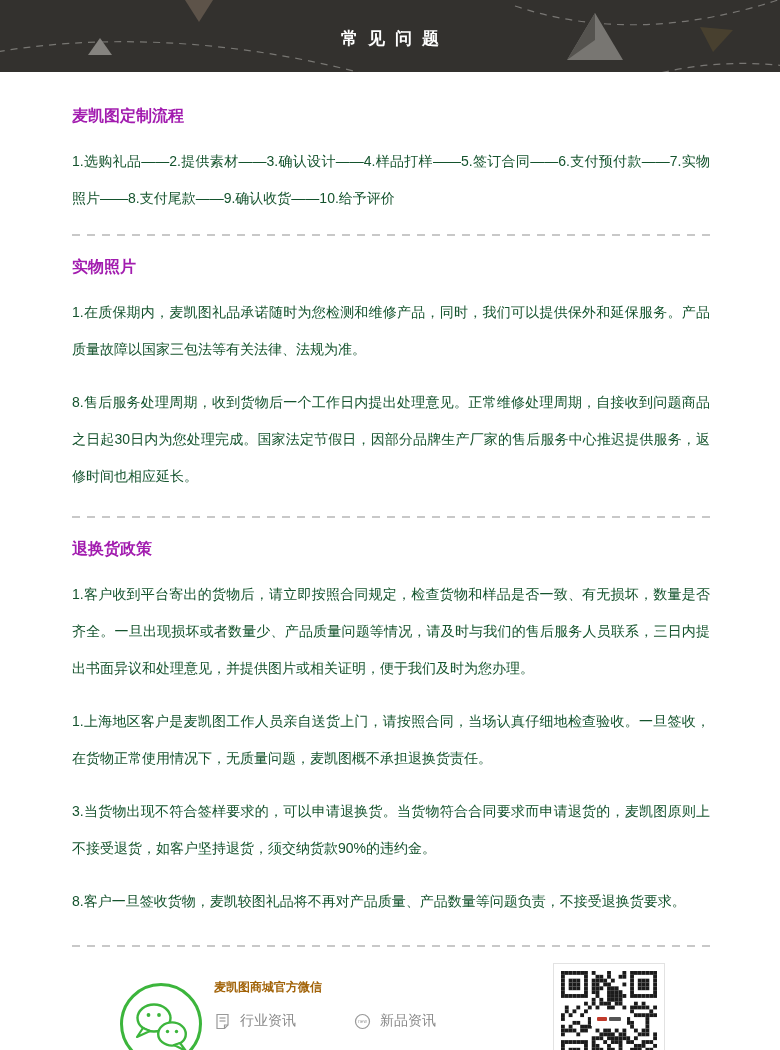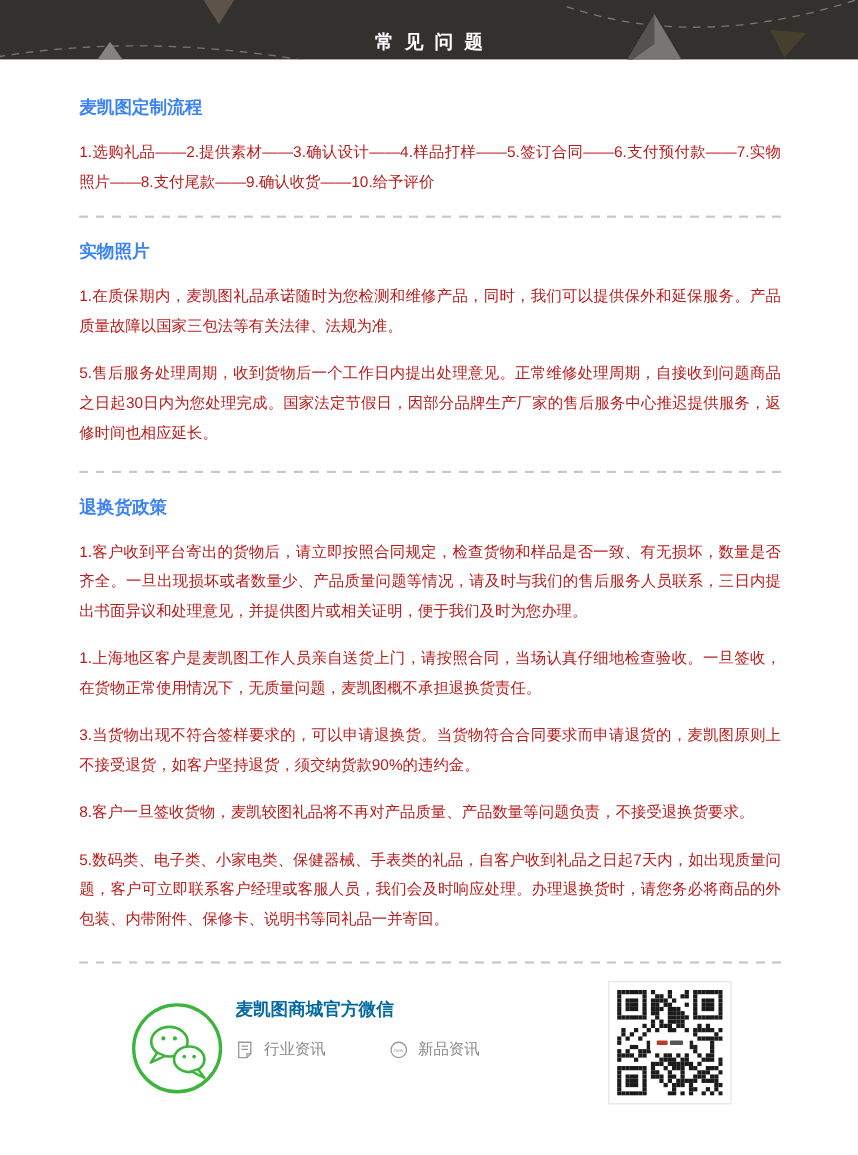--- a/index.html
+++ b/index.html
@@ -8,7 +8,7 @@
     font-family:"Liberation Sans","DejaVu Sans",sans-serif;
   }
   
-  .header{position:relative;height:54px;background:#33312e;overflow:hidden;}
+  .header{position:relative;height:72px;background:#33312e;overflow:hidden;}
   .header-decor{position:absolute;left:0;top:0;}
   .header-title{
     position:absolute;left:0;top:27px;width:100%;text-align:center;

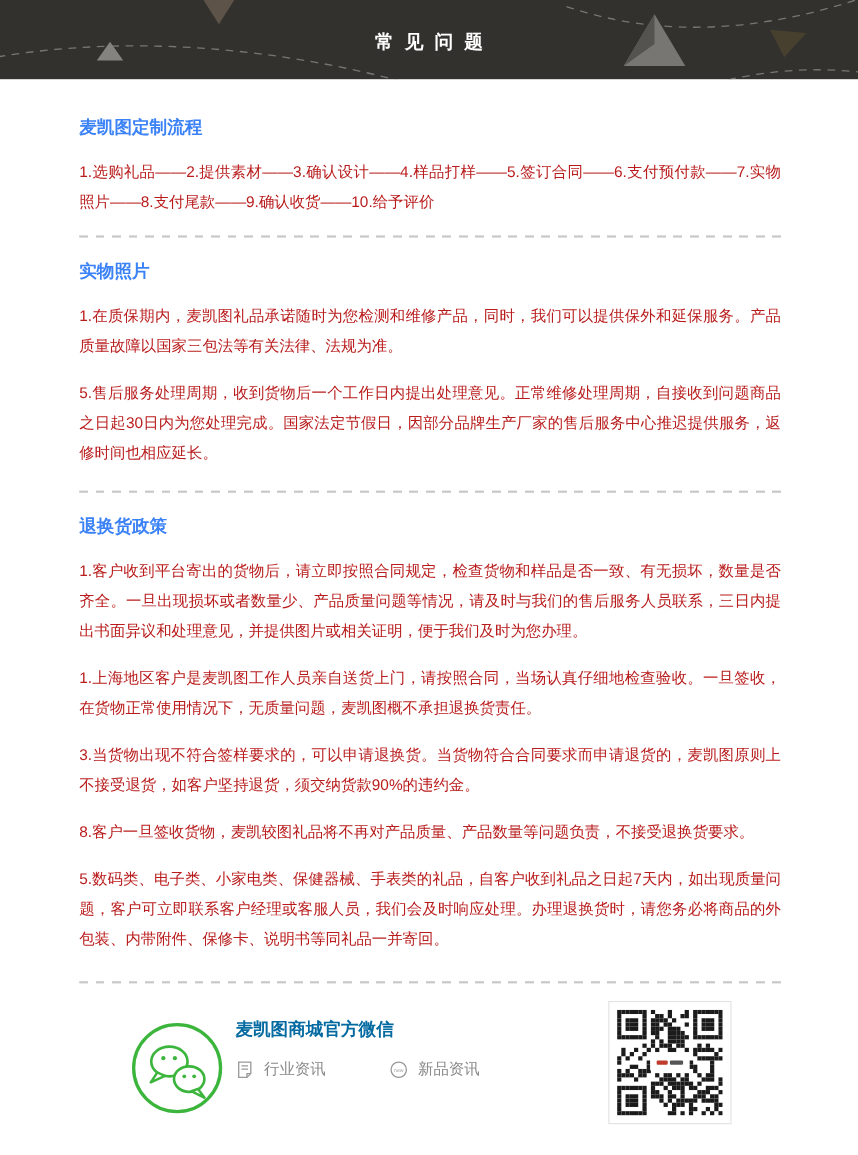--- a/index.html
+++ b/index.html
@@ -16,7 +16,7 @@
   }
   
   .content{padding:34px 70px 0 72px;}
-  .section-title{margin:0 0 10px 0;font-size:16px;font-weight:bold;color:#3b82f6;}
+  .section-title{margin:0 0 10px 0;font-size:16px;font-weight:bold;color:#a21caf;}
   .para{margin:16px 0 8px 0;font-size:14px;line-height:27px;color:#b91c1c;text-align:justify;}
   .divider{height:2px;background:repeating-linear-gradient(90deg,#c8c8c8 0 8px,transparent 8px 15px);}
   .d1{margin:17px 0 21px 0;}

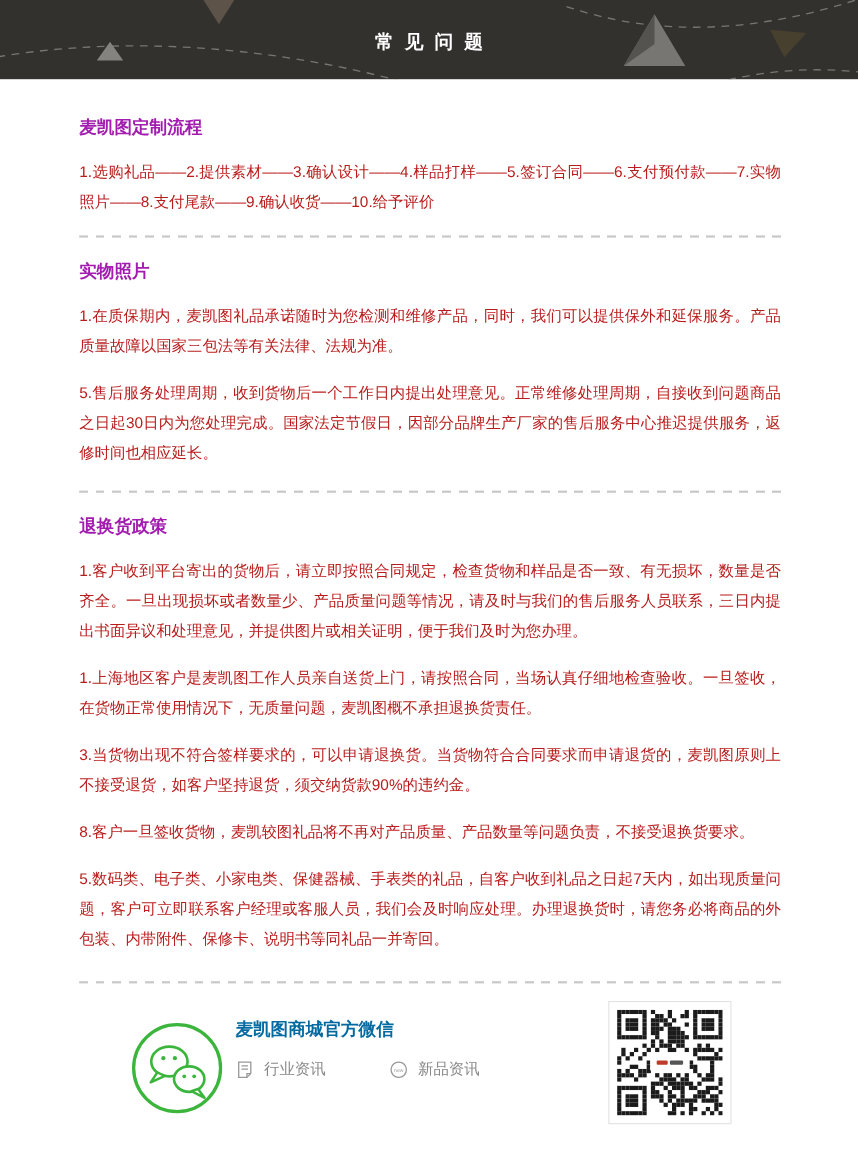--- a/index.html
+++ b/index.html
@@ -17,7 +17,7 @@
   
   .content{padding:34px 70px 0 72px;}
   .section-title{margin:0 0 10px 0;font-size:16px;font-weight:bold;color:#a21caf;}
-  .para{margin:16px 0 8px 0;font-size:14px;line-height:27px;color:#b91c1c;text-align:justify;}
+  .para{margin:16px 0 8px 0;font-size:14px;line-height:37px;color:#14532d;text-align:justify;}
   .divider{height:2px;background:repeating-linear-gradient(90deg,#c8c8c8 0 8px,transparent 8px 15px);}
   .d1{margin:17px 0 21px 0;}
   .d2{margin:21px 0 21px 0;}

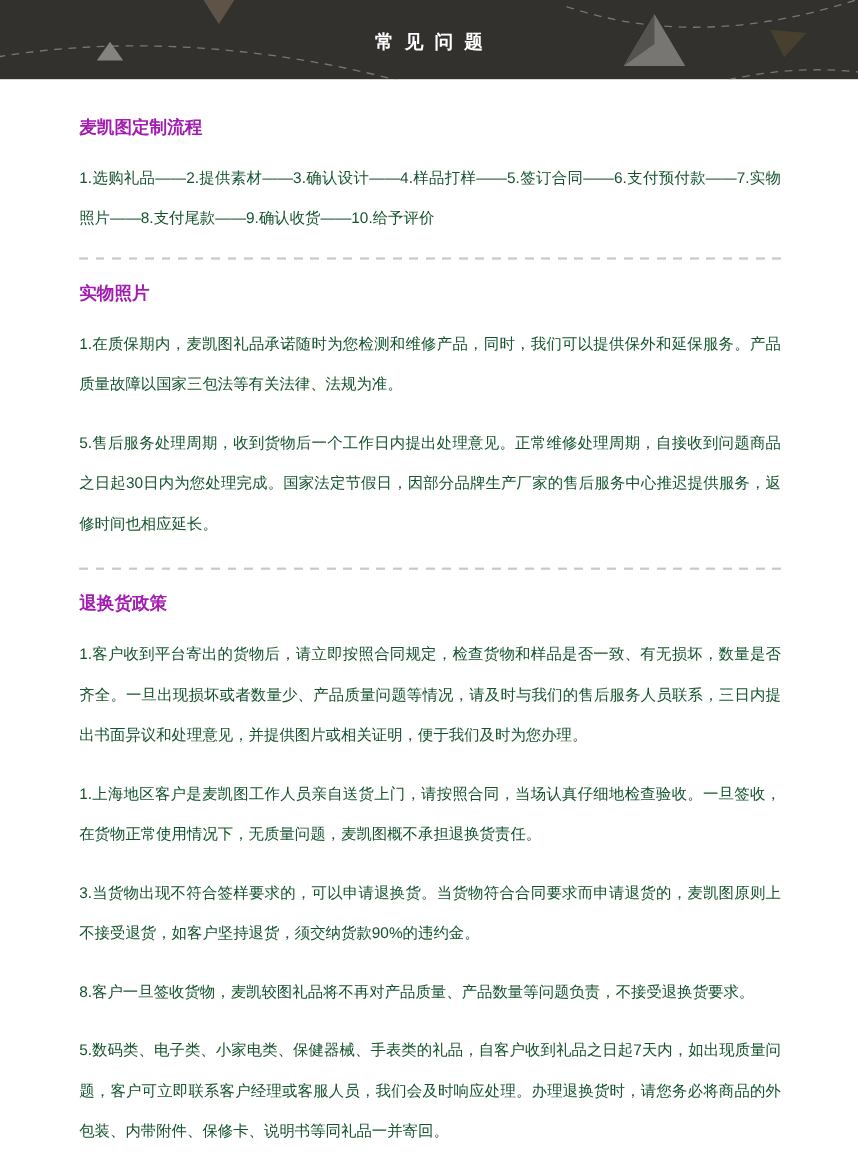--- a/index.html
+++ b/index.html
@@ -73,7 +73,7 @@
 
     <h2 class="section-title">实物照片</h2>
     <p class="para">1.在质保期内，麦凯图礼品承诺随时为您检测和维修产品，同时，我们可以提供保外和延保服务。产品质量故障以国家三包法等有关法律、法规为准。</p>
-    <p class="para">5.售后服务处理周期，收到货物后一个工作日内提出处理意见。正常维修处理周期，自接收到问题商品之日起30日内为您处理完成。国家法定节假日，因部分品牌生产厂家的售后服务中心推迟提供服务，返修时间也相应延长。</p>
+    <p class="para">8.售后服务处理周期，收到货物后一个工作日内提出处理意见。正常维修处理周期，自接收到问题商品之日起30日内为您处理完成。国家法定节假日，因部分品牌生产厂家的售后服务中心推迟提供服务，返修时间也相应延长。</p>
 
     <div class="divider d2"></div>
 

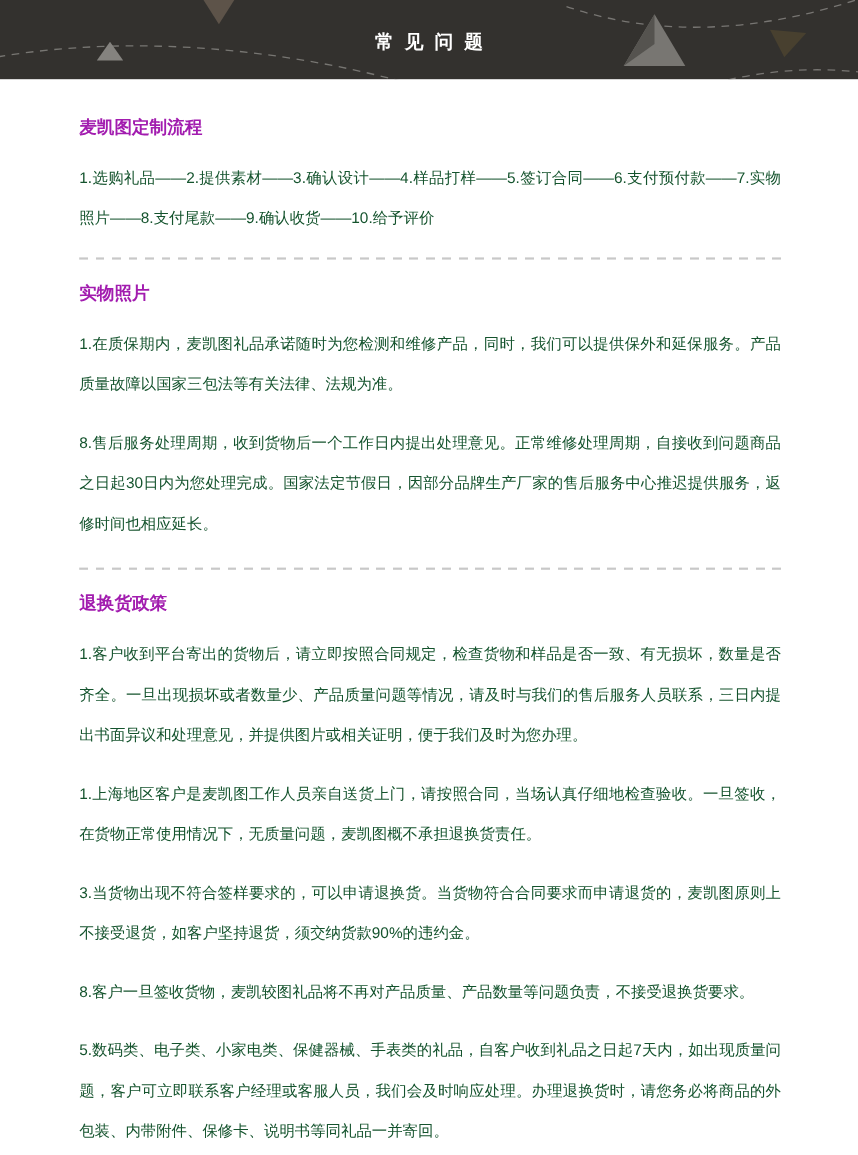--- a/index.html
+++ b/index.html
@@ -82,7 +82,6 @@
     <p class="para">1.上海地区客户是麦凯图工作人员亲自送货上门，请按照合同，当场认真仔细地检查验收。一旦签收，在货物正常使用情况下，无质量问题，麦凯图概不承担退换货责任。</p>
     <p class="para">3.当货物出现不符合签样要求的，可以申请退换货。当货物符合合同要求而申请退货的，麦凯图原则上不接受退货，如客户坚持退货，须交纳货款90%的违约金。</p>
     <p class="para">8.客户一旦签收货物，麦凯较图礼品将不再对产品质量、产品数量等问题负责，不接受退换货要求。</p>
-    <p class="para">5.数码类、电子类、小家电类、保健器械、手表类的礼品，自客户收到礼品之日起7天内，如出现质量问题，客户可立即联系客户经理或客服人员，我们会及时响应处理。办理退换货时，请您务必将商品的外包装、内带附件、保修卡、说明书等同礼品一并寄回。</p>
 
     <div class="divider d3"></div>
 

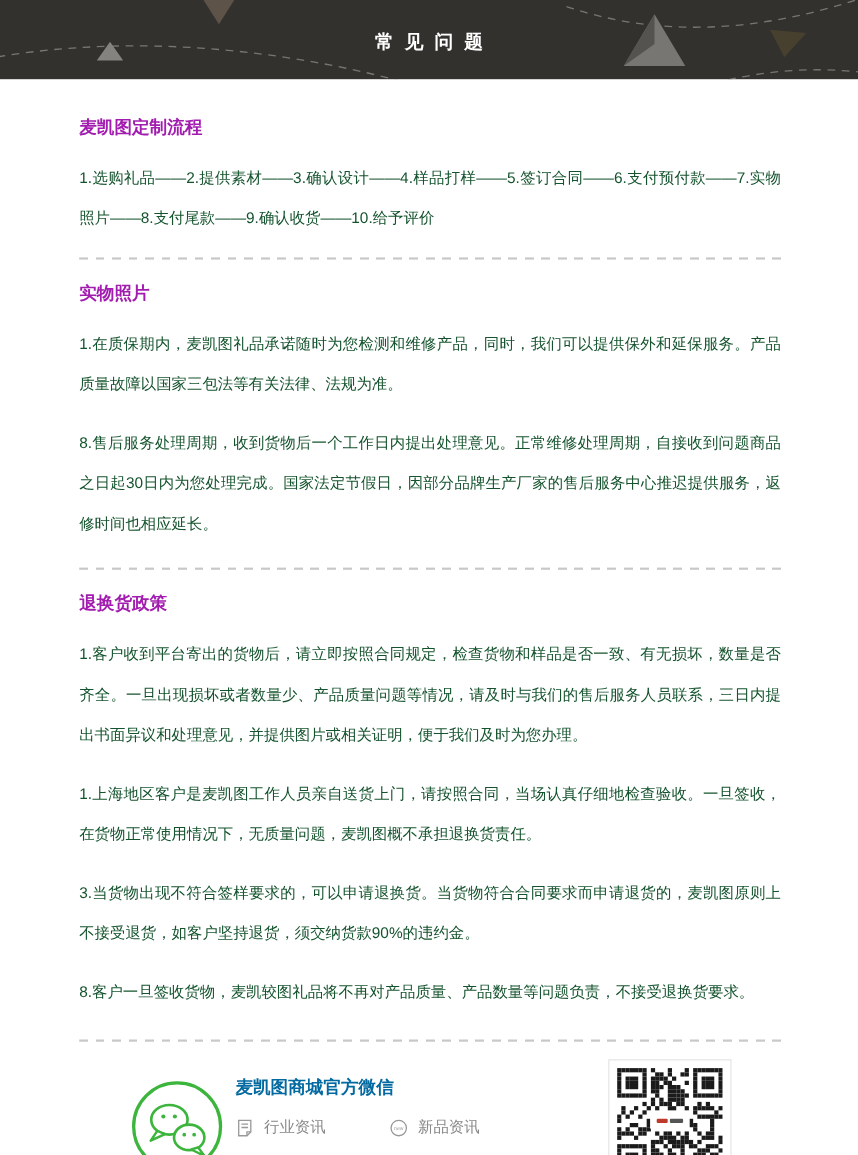--- a/index.html
+++ b/index.html
@@ -26,7 +26,7 @@
   .footer{position:relative;height:132px;}
   .wechat-circle{position:absolute;left:46px;top:18px;}
   .footer-text{position:absolute;left:142px;top:16px;}
-  .footer-title{font-size:16px;font-weight:bold;color:#0369a1;margin-bottom:16px;}
+  .footer-title{font-size:12px;font-weight:bold;color:#a16207;margin-bottom:16px;}
   .footer-grid{display:grid;grid-template-columns:140px auto;row-gap:11px;}
   .footer-item{display:flex;align-items:center;gap:9px;color:#888888;font-size:14px;}
   .footer-item svg{flex:0 0 auto;}

